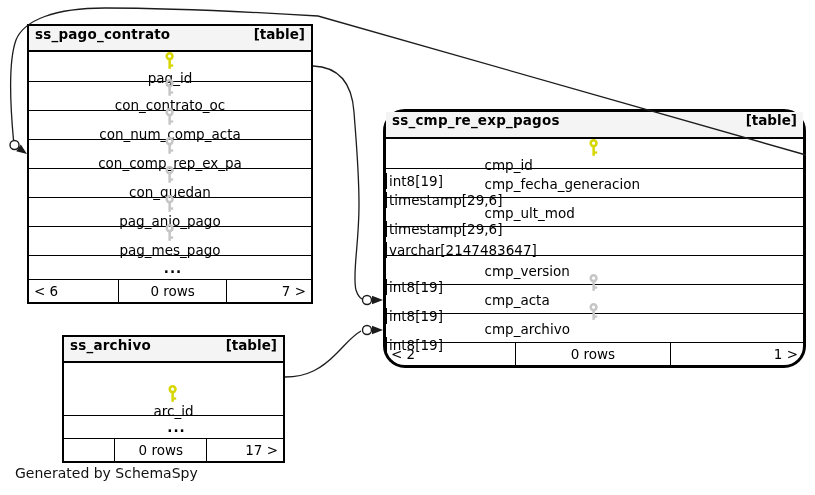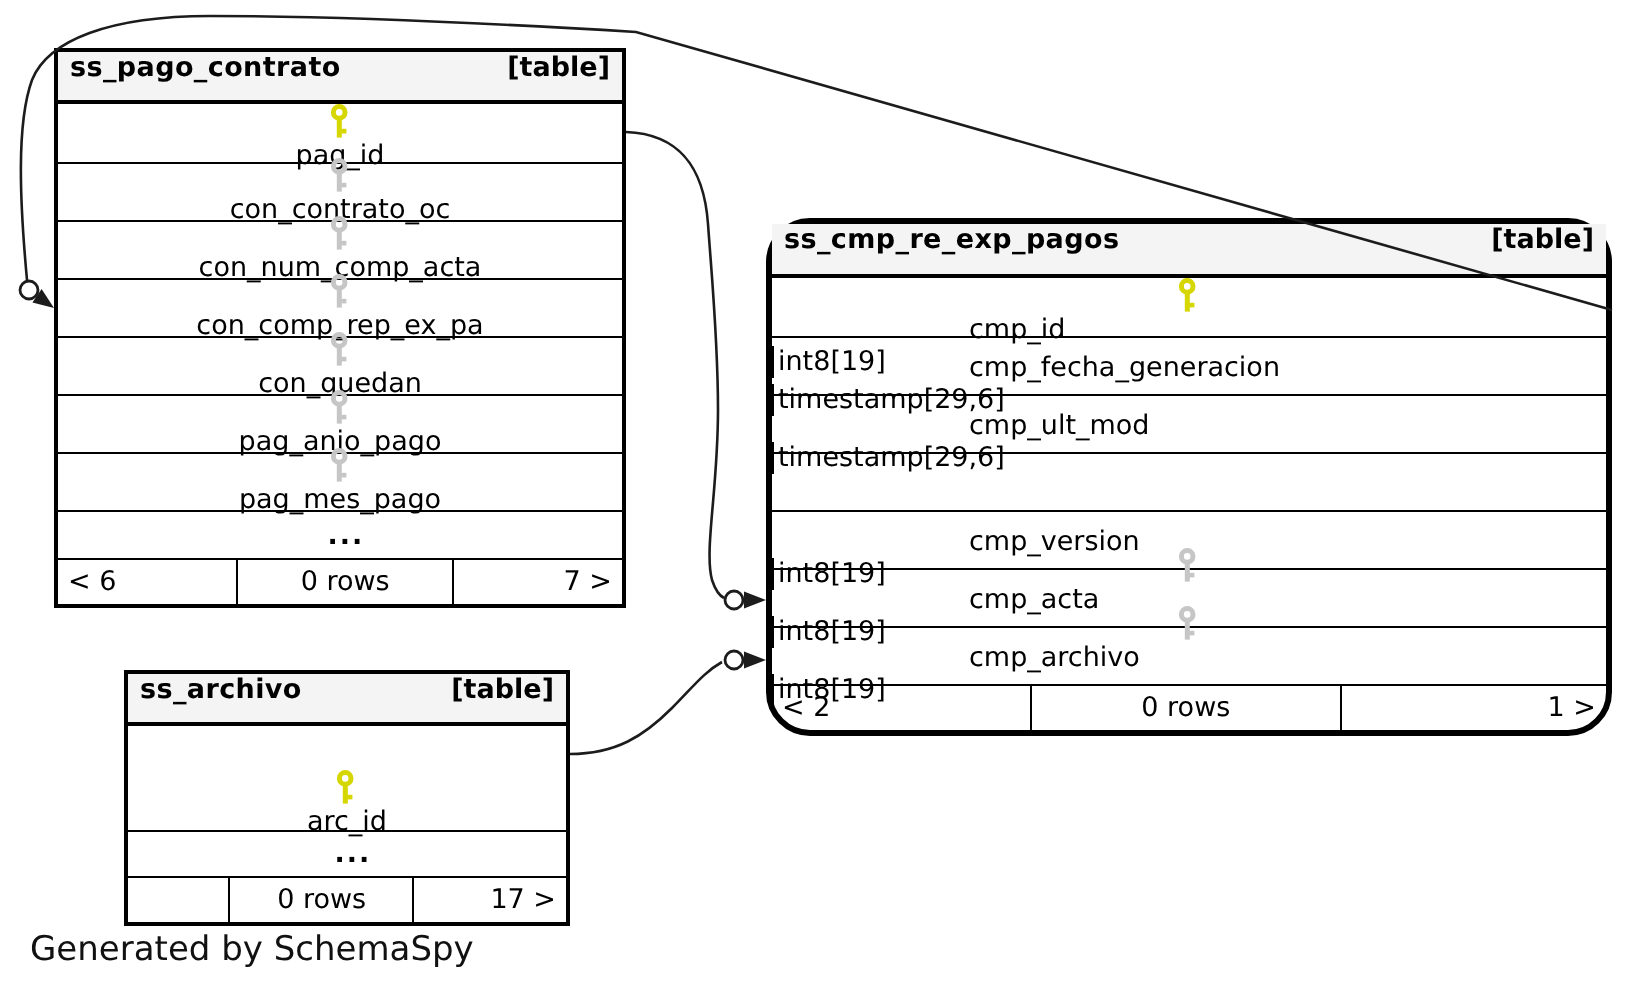--- a/index.html
+++ b/index.html
@@ -237,6 +237,7 @@
         </div>
         <div class="trow">
           <span class="keyicon"></span>
+          <span class="ctype">varchar[2147483647]</span>
         </div>
         <div class="trow">
           <span class="keyicon"></span>

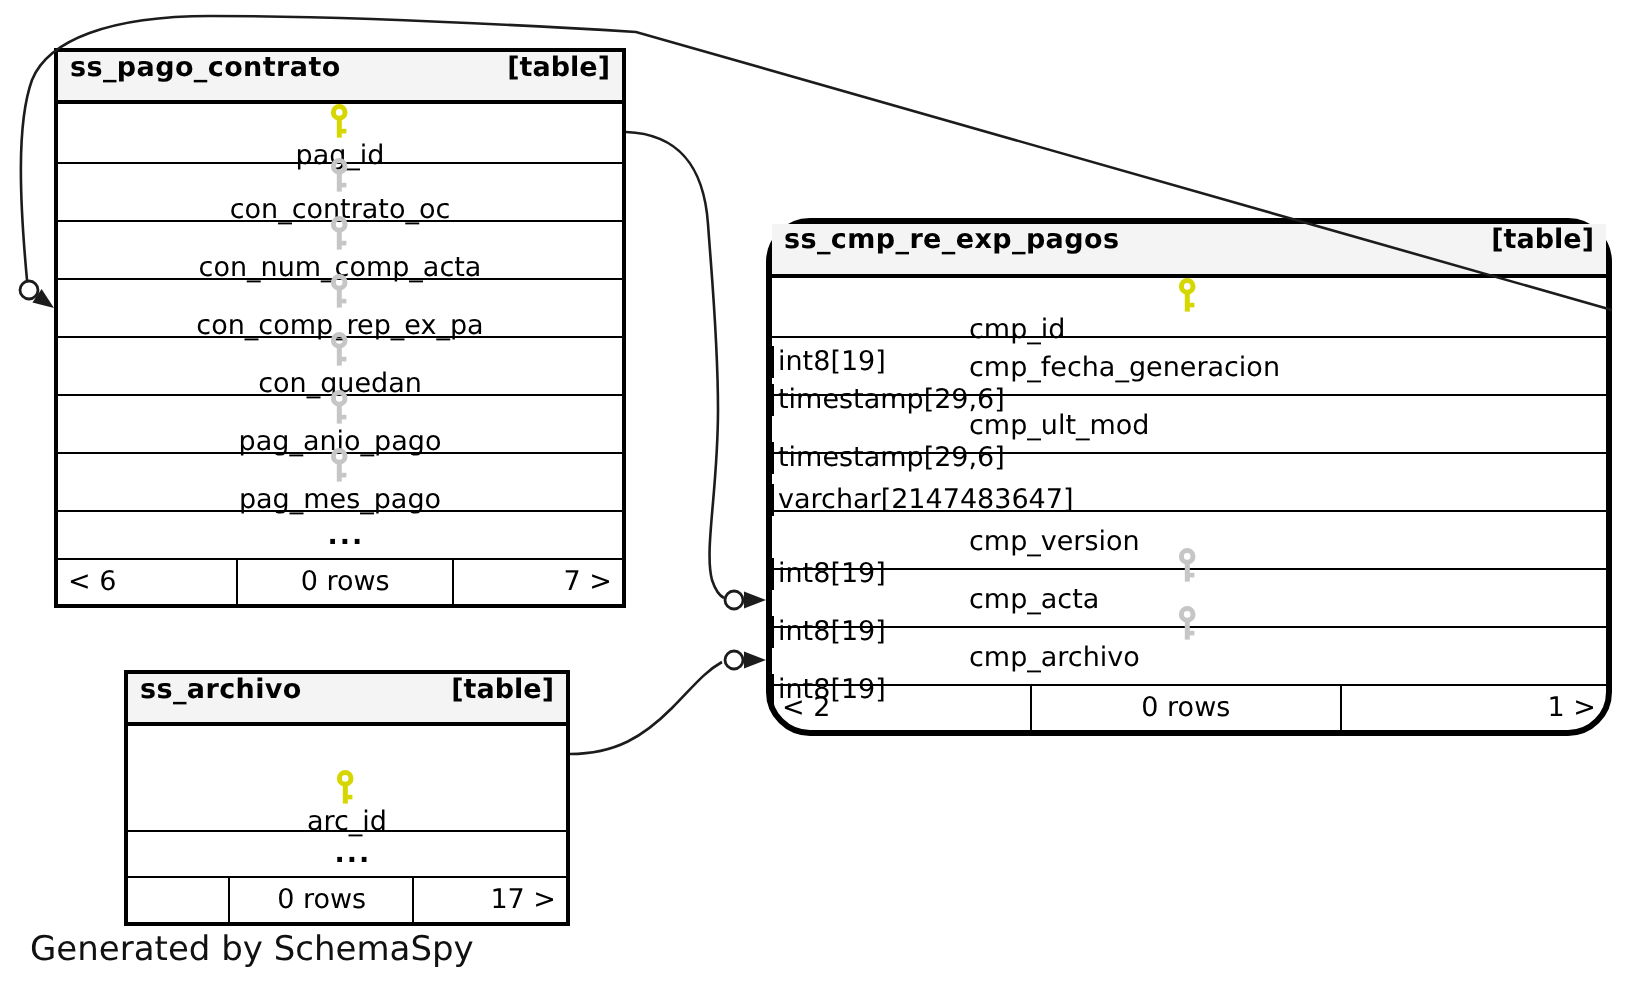--- a/index.html
+++ b/index.html
@@ -112,7 +112,7 @@
     position: absolute;
     left: 15px;
     top: 465px;
-    font-size: 17px;
+    font-size: 14px;
     color: #111;
   }
 </style>

